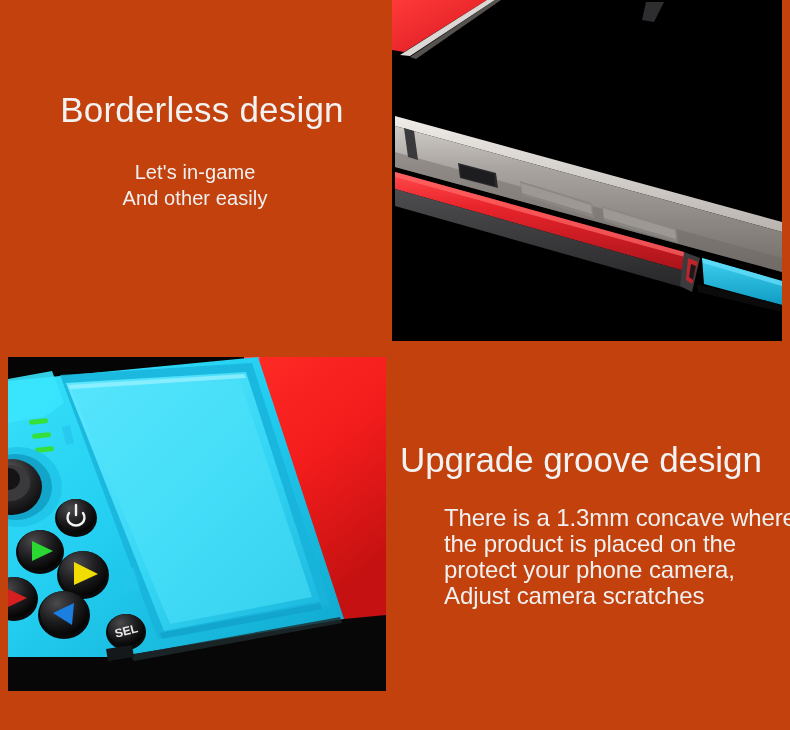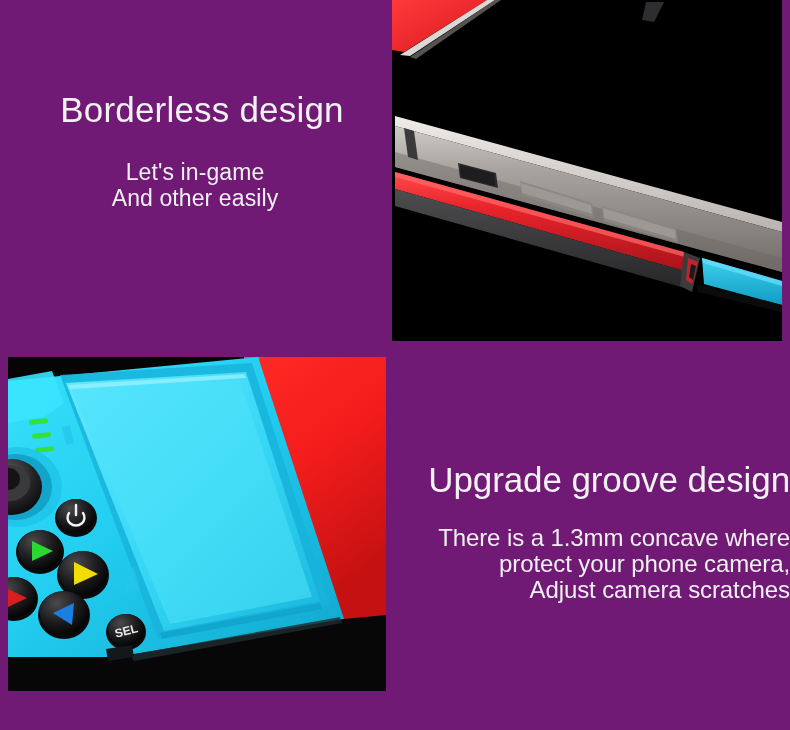--- a/index.html
+++ b/index.html
@@ -16,7 +16,7 @@
     position: relative;
     width: 790px;
     height: 730px;
-    background: #701a75;
+    background: #c2410c;
     overflow: hidden;
   }
 

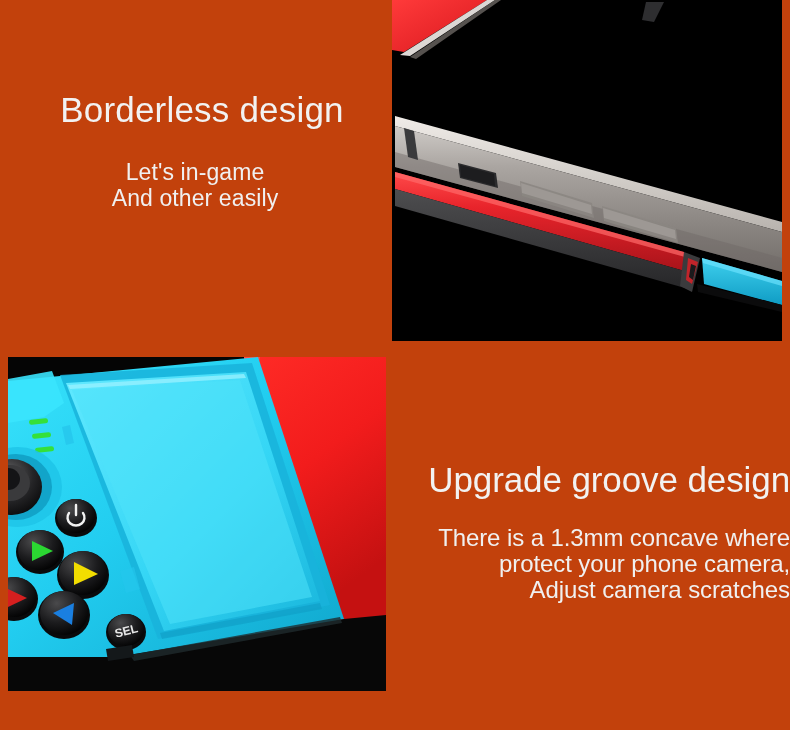--- a/index.html
+++ b/index.html
@@ -39,7 +39,7 @@
     white-space: nowrap;
   }
   #borderless-body {
-    font-size: 23px;
+    font-size: 20px;
     font-weight: 400;
     color: #f0f0f0;
     line-height: 26px;

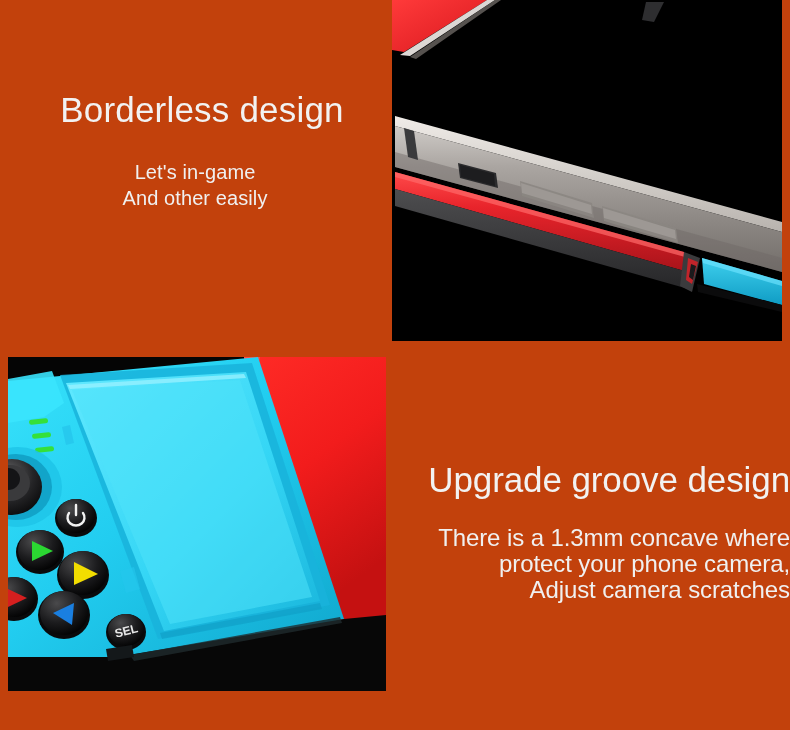--- a/index.html
+++ b/index.html
@@ -50,9 +50,9 @@
 
   #groove-text-block {
     left: 400px;
-    top: 462px;
+    top: 442px;
     width: 390px;
-    text-align: right;
+    text-align: left;
   }
   #groove-heading {
     font-size: 35px;

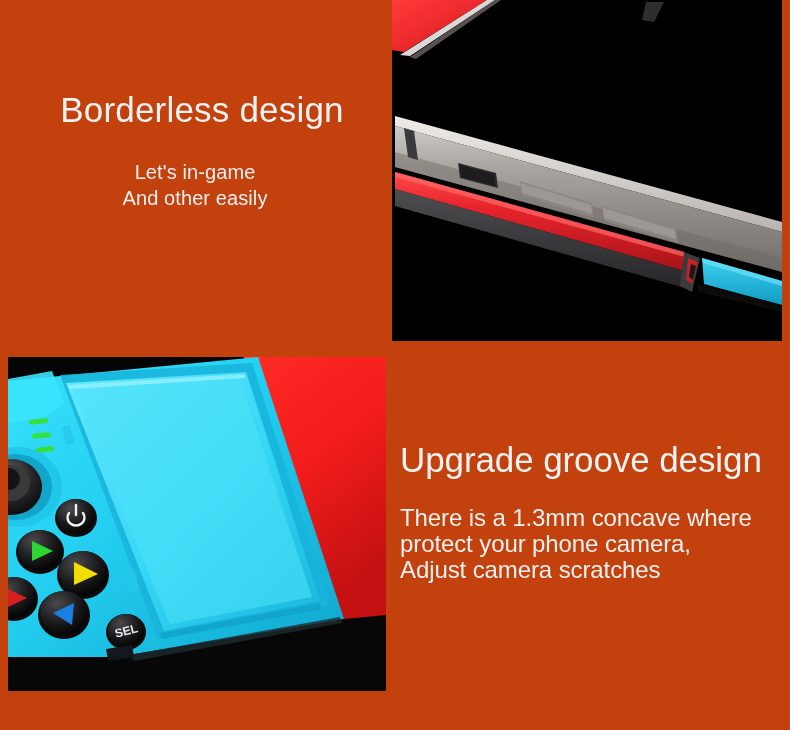--- a/index.html
+++ b/index.html
@@ -71,7 +71,7 @@
     margin: 0;
     letter-spacing: -0.1px;
   }
-  #groove-body .line { display: block; white-space: nowrap; }
+  #groove-body .line { display: block; white-space: nowrap; margin-left: 44px; }
 
   
   .photo {

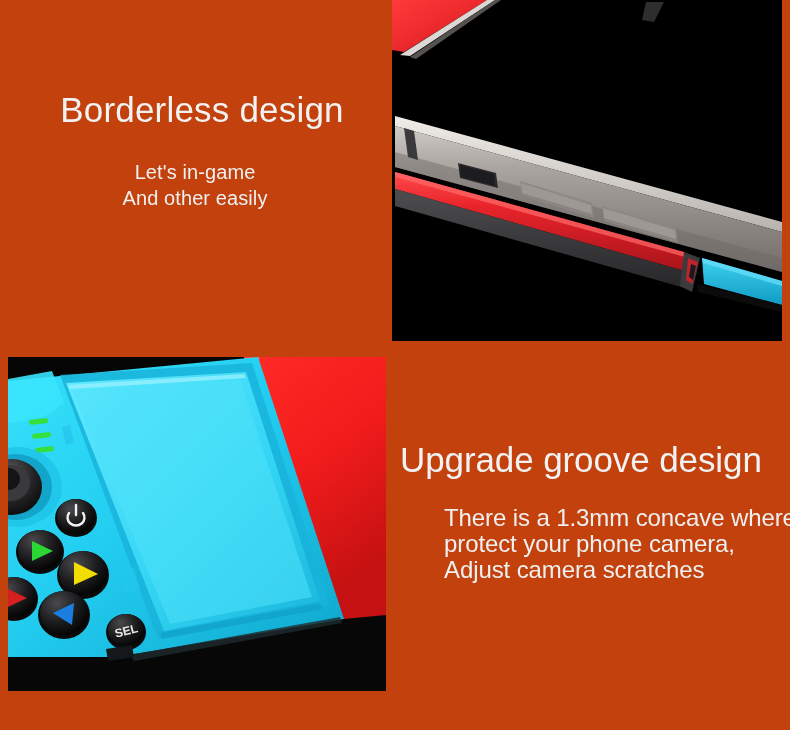--- a/index.html
+++ b/index.html
@@ -316,6 +316,7 @@
     <div id="groove-heading">Upgrade groove design</div>
     <div id="groove-body">
       <span class="line">There is a 1.3mm concave where</span>
+      <span class="line"> the product is placed on the</span>
       <span class="line">protect your phone camera,</span>
       <span class="line">Adjust camera scratches</span>
     </div>

